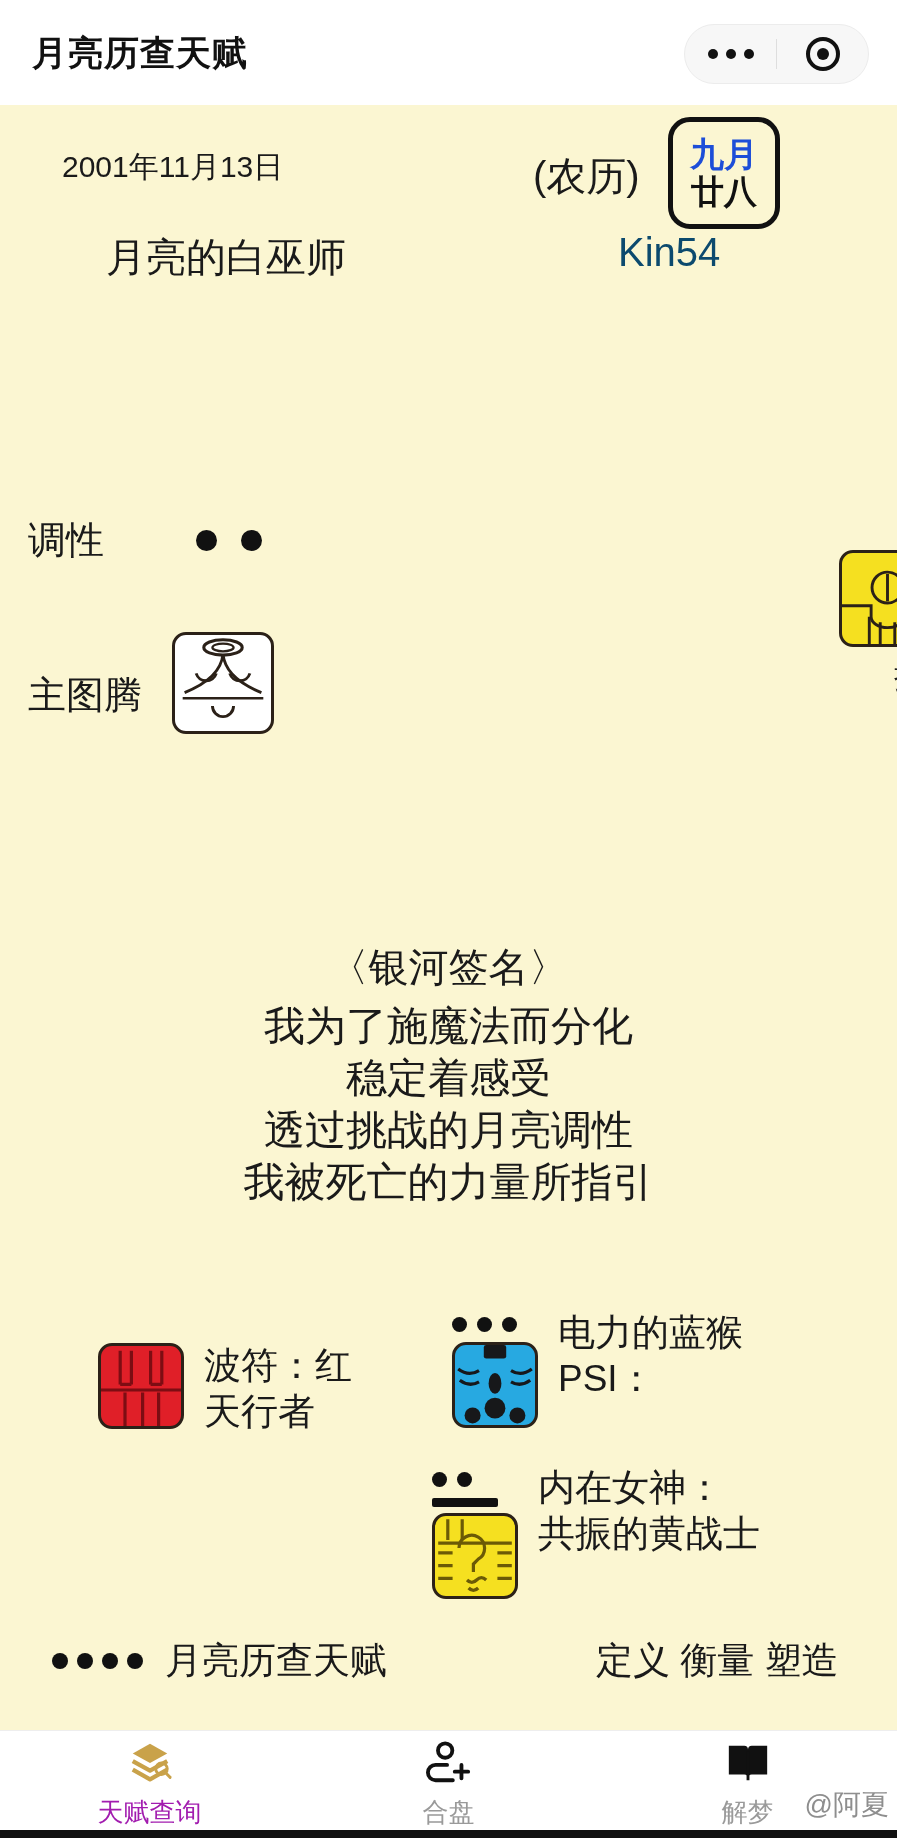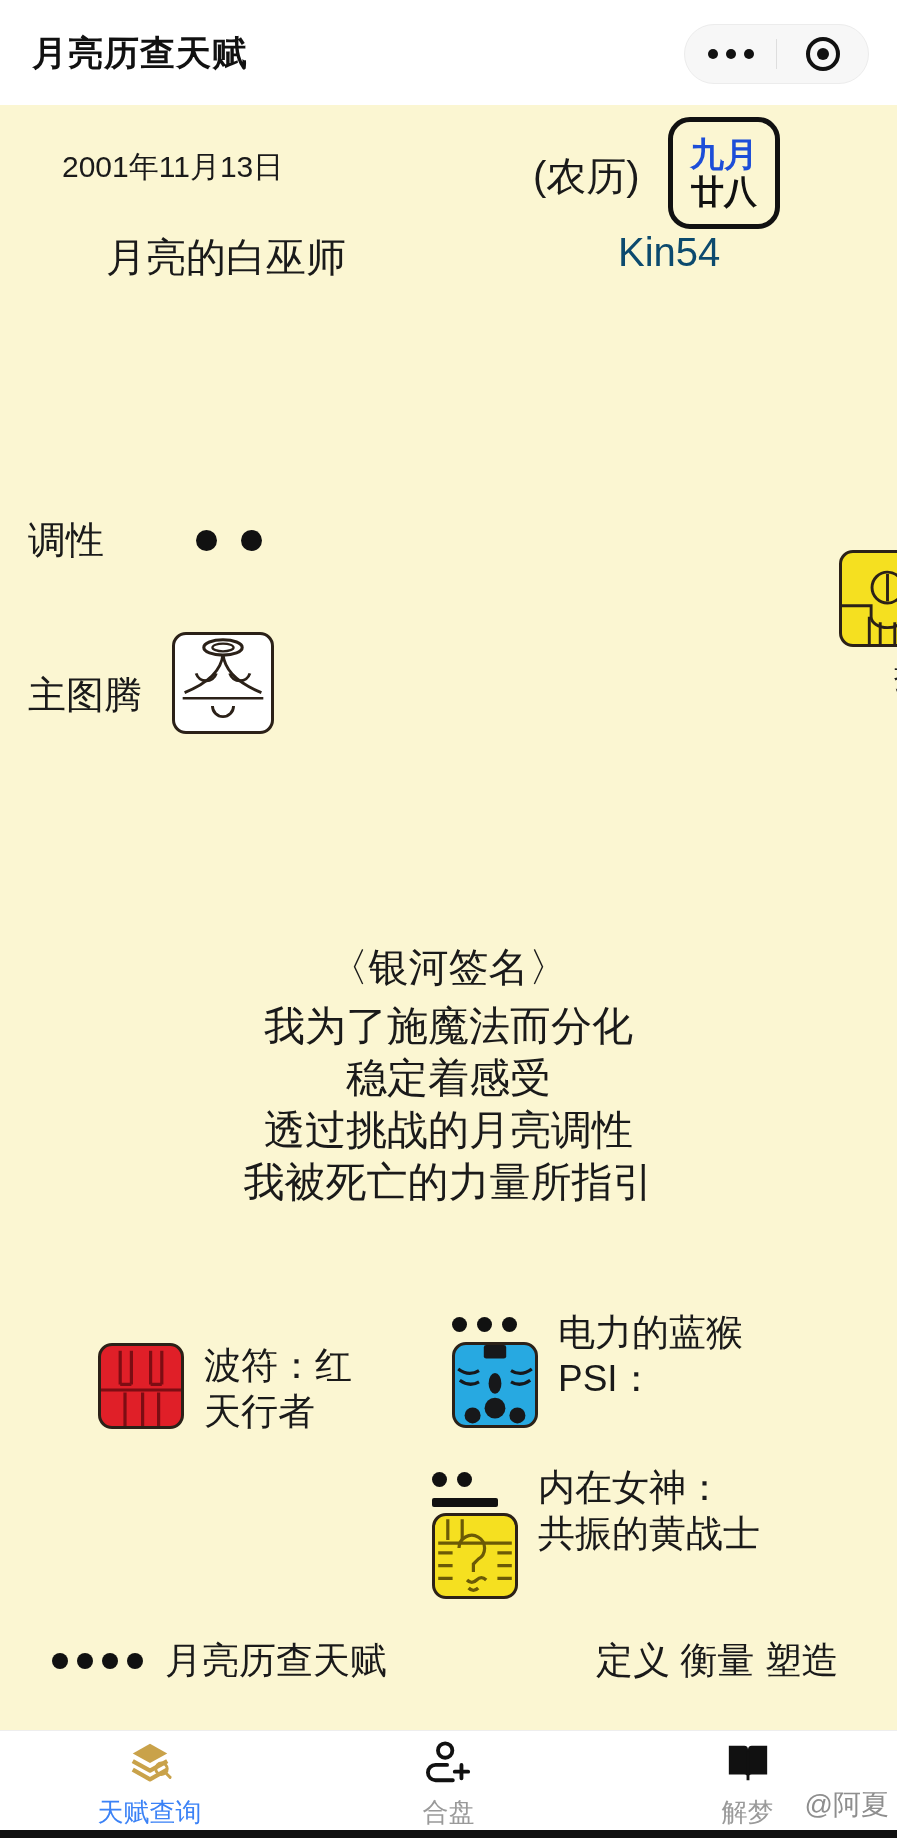--- a/index.html
+++ b/index.html
@@ -113,7 +113,7 @@
   .tab { flex: 1; display: flex; flex-direction: column; align-items: center; justify-content: center; gap: 8px; position: relative; }
   .tab-ico { height: 48px; display: flex; align-items: center; justify-content: center; }
   .tab-lab { font-size: 26px; color: #9a9a9a; }
-  .tab-lab.active { color: #3b82f6; }
+  .tab-lab.active { color: #a21caf; }
   .watermark {
     position: absolute; right: 8px; bottom: 14px;
     font-size: 28px; color: #8e8e8e; white-space: nowrap;

